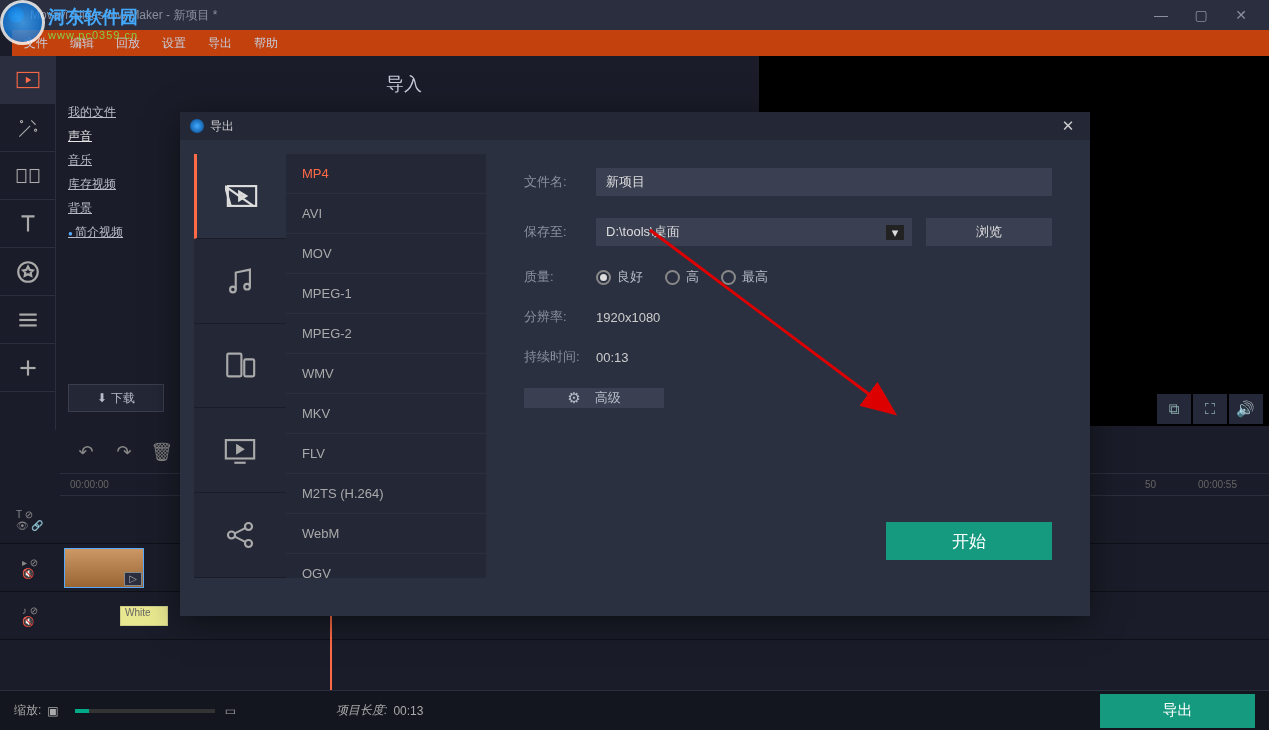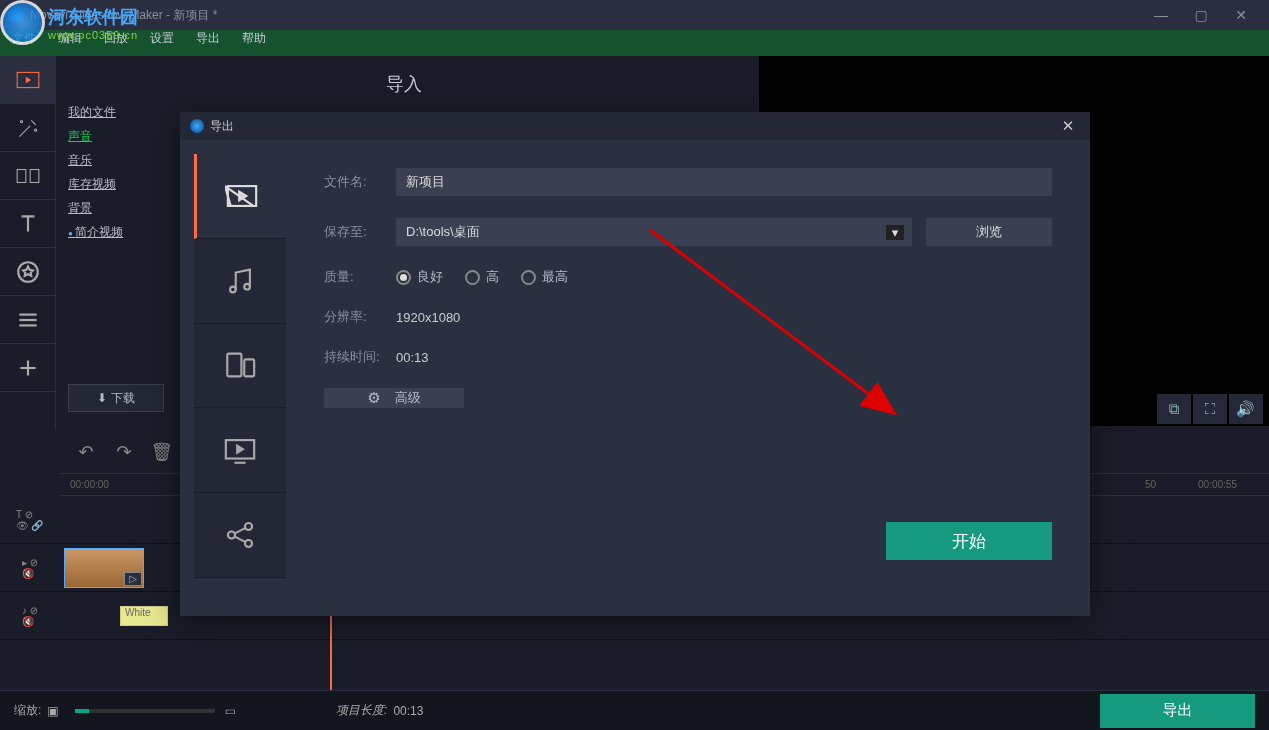--- a/index.html
+++ b/index.html
@@ -8,7 +8,7 @@
 .titlebar .app-icon { width: 16px; height: 16px; background: radial-gradient(circle,#0af,#048); border-radius: 50%; margin-right: 6px; }
 .titlebar .spacer { flex: 1; }
 .titlebar .win-btn { width: 40px; height: 30px; display: flex; align-items: center; justify-content: center; color: #8a8fa0; font-size: 14px; cursor: pointer; }
-.menubar { height: 26px; background: #14532d; display: flex; align-items: flex-start; padding: 0 12px; font-size: 12px; color: #c8ccda; }
+.menubar { height: 26px; background: #c2410c; display: flex; align-items: center; padding: 0 12px; font-size: 12px; color: #c8ccda; margin-left: 12px; }
 .menubar span { margin-right: 22px; cursor: pointer; }
 .watermark { position: absolute; top: 0; left: 0; z-index: 5; }
 .watermark .logo { width: 45px; height: 45px; background: radial-gradient(circle,#4af,#06c); border-radius: 50%; border: 3px solid #fff; opacity: .8; }

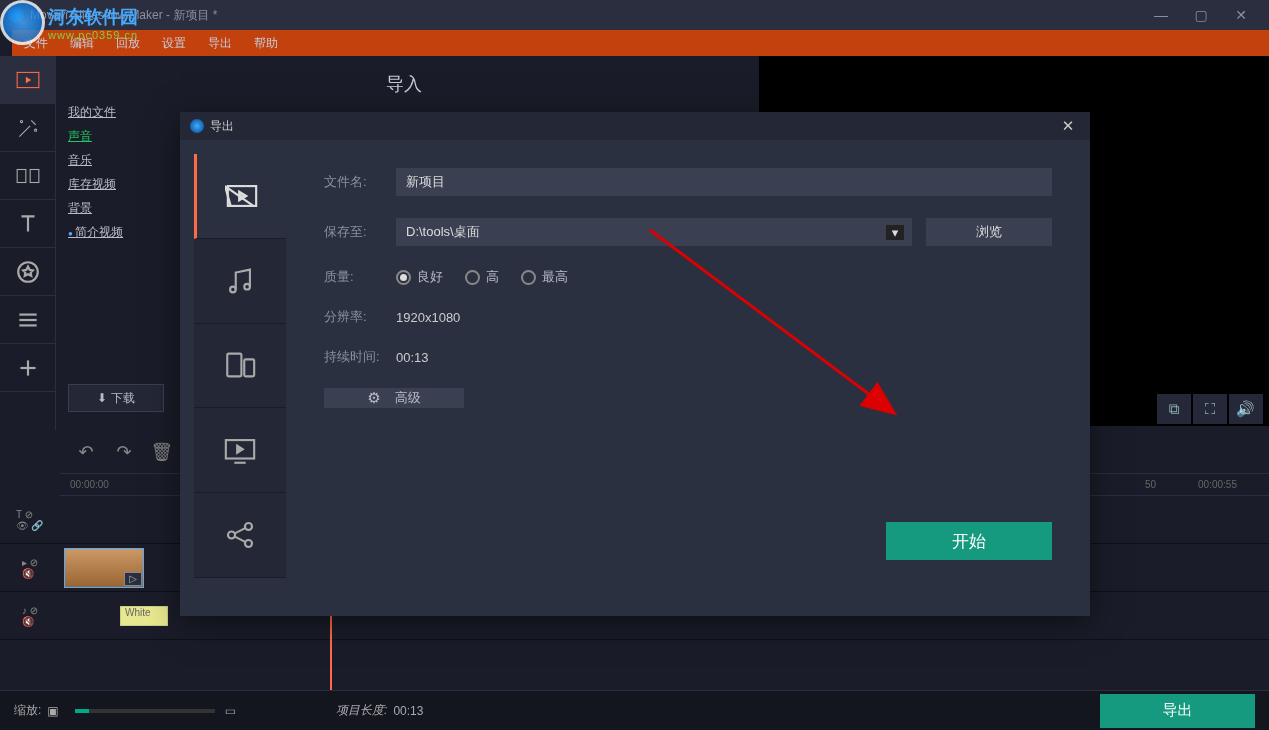--- a/index.html
+++ b/index.html
@@ -21,7 +21,7 @@
 .tool svg { width: 26px; height: 26px; }
 .side-panel { width: 120px; background: #1a1d29; padding: 44px 12px 0; font-size: 12px; }
 .side-item { height: 24px; line-height: 24px; cursor: pointer; text-decoration: underline; }
-.side-item.active { color: #22c55e; }
+.side-item.active { color: #e5e5e5; }
 .side-item.bullet::before { content: "● "; color: #5af; font-size: 8px; }
 .download-btn { margin-top: 140px; height: 28px; border: 1px solid #3a3e4e; display: flex; align-items: center; justify-content: center; font-size: 12px; cursor: pointer; background: #232736; }
 .download-btn::before { content: "⬇ "; margin-right: 4px; }

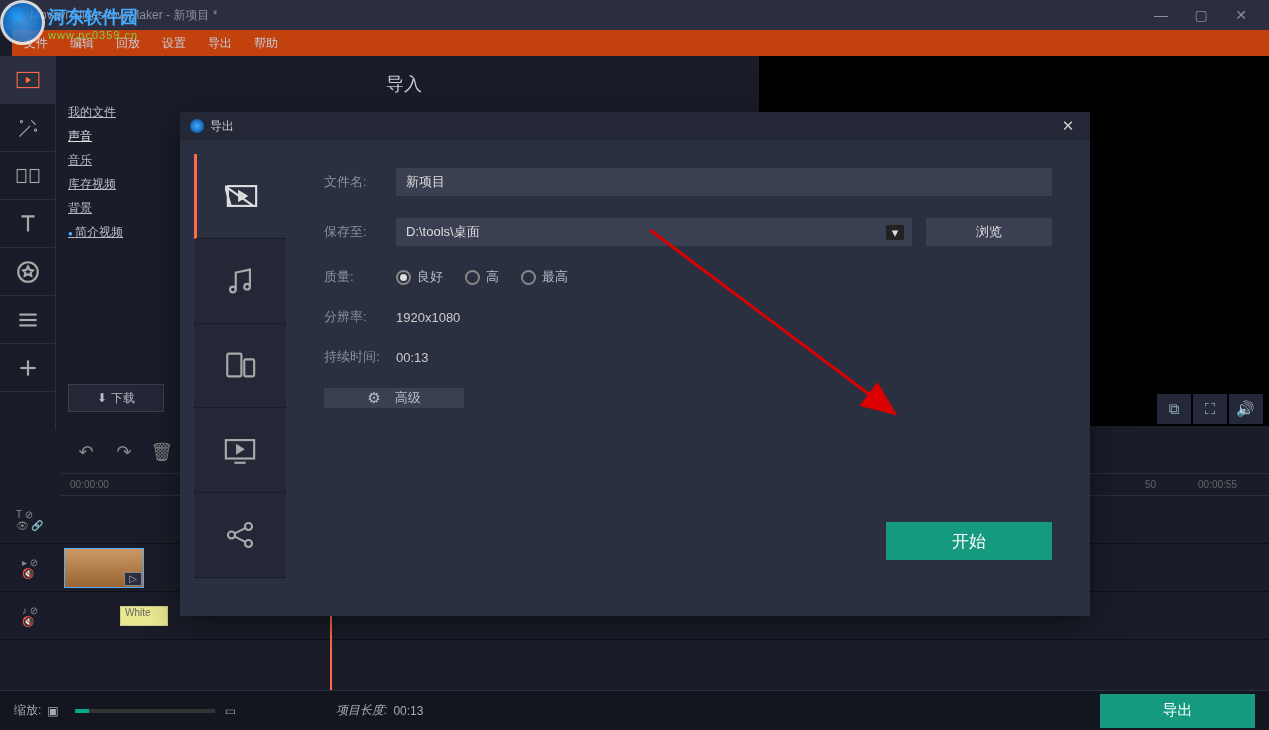--- a/index.html
+++ b/index.html
@@ -262,6 +262,19 @@
           </svg>
         </div>
     </div>
+    <div class="fmt-col">
+      <div class="fmt-item active">MP4</div>
+      <div class="fmt-item">AVI</div>
+      <div class="fmt-item">MOV</div>
+      <div class="fmt-item">MPEG-1</div>
+      <div class="fmt-item">MPEG-2</div>
+      <div class="fmt-item">WMV</div>
+      <div class="fmt-item">MKV</div>
+      <div class="fmt-item">FLV</div>
+      <div class="fmt-item">M2TS (H.264)</div>
+      <div class="fmt-item">WebM</div>
+      <div class="fmt-item">OGV</div>
+    </div>
     <div class="settings-col">
       <div class="field-row">
         <div class="field-label">文件名:</div>

